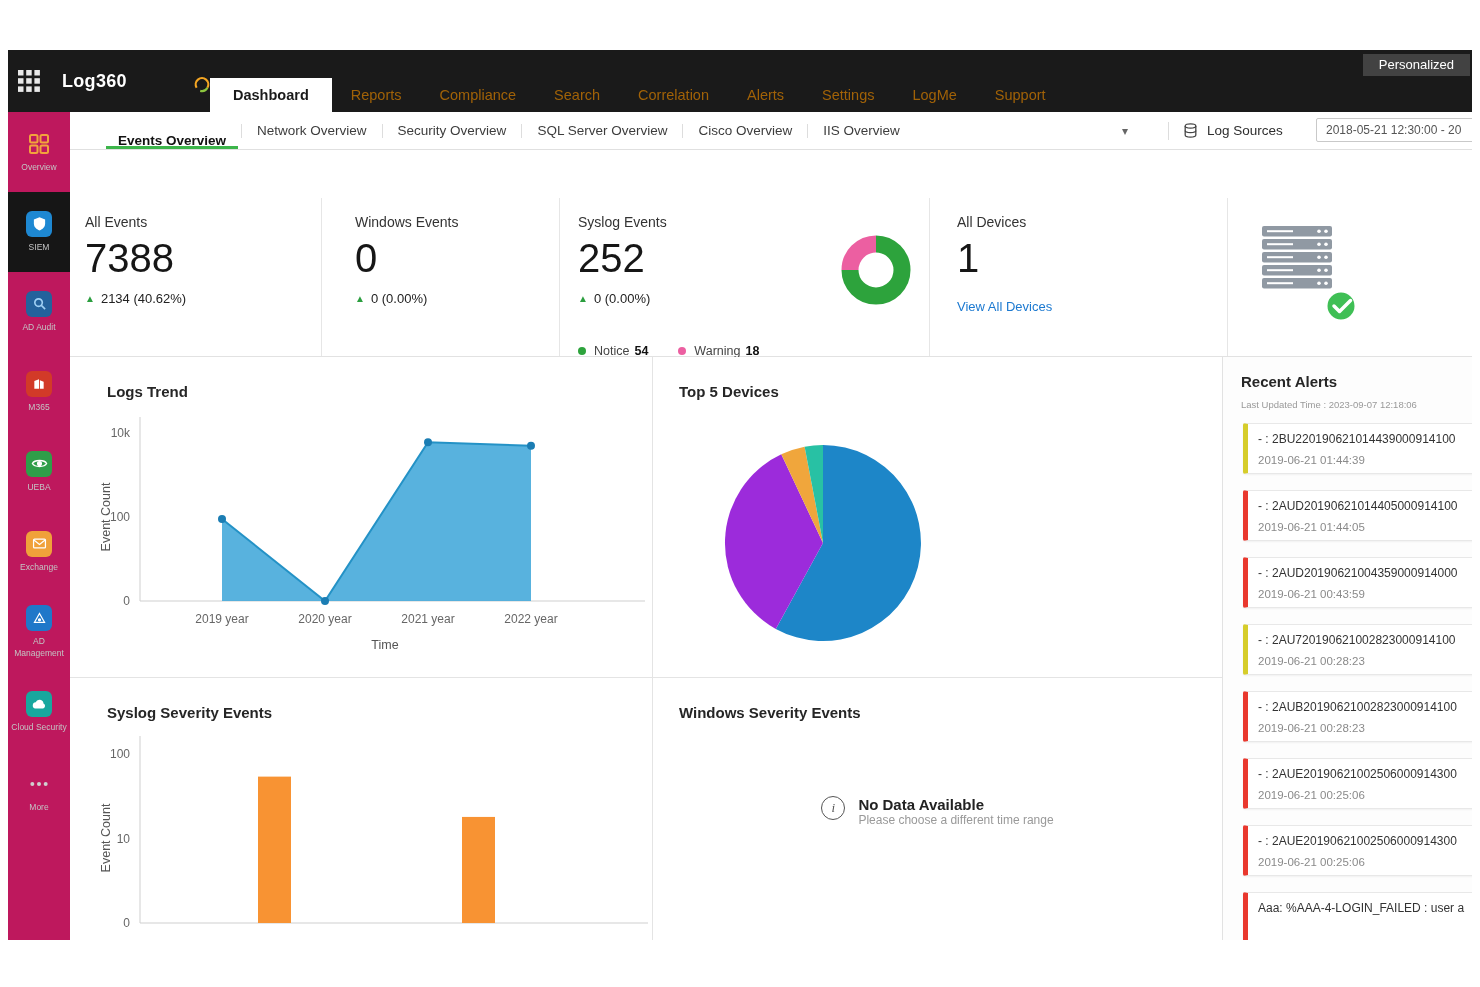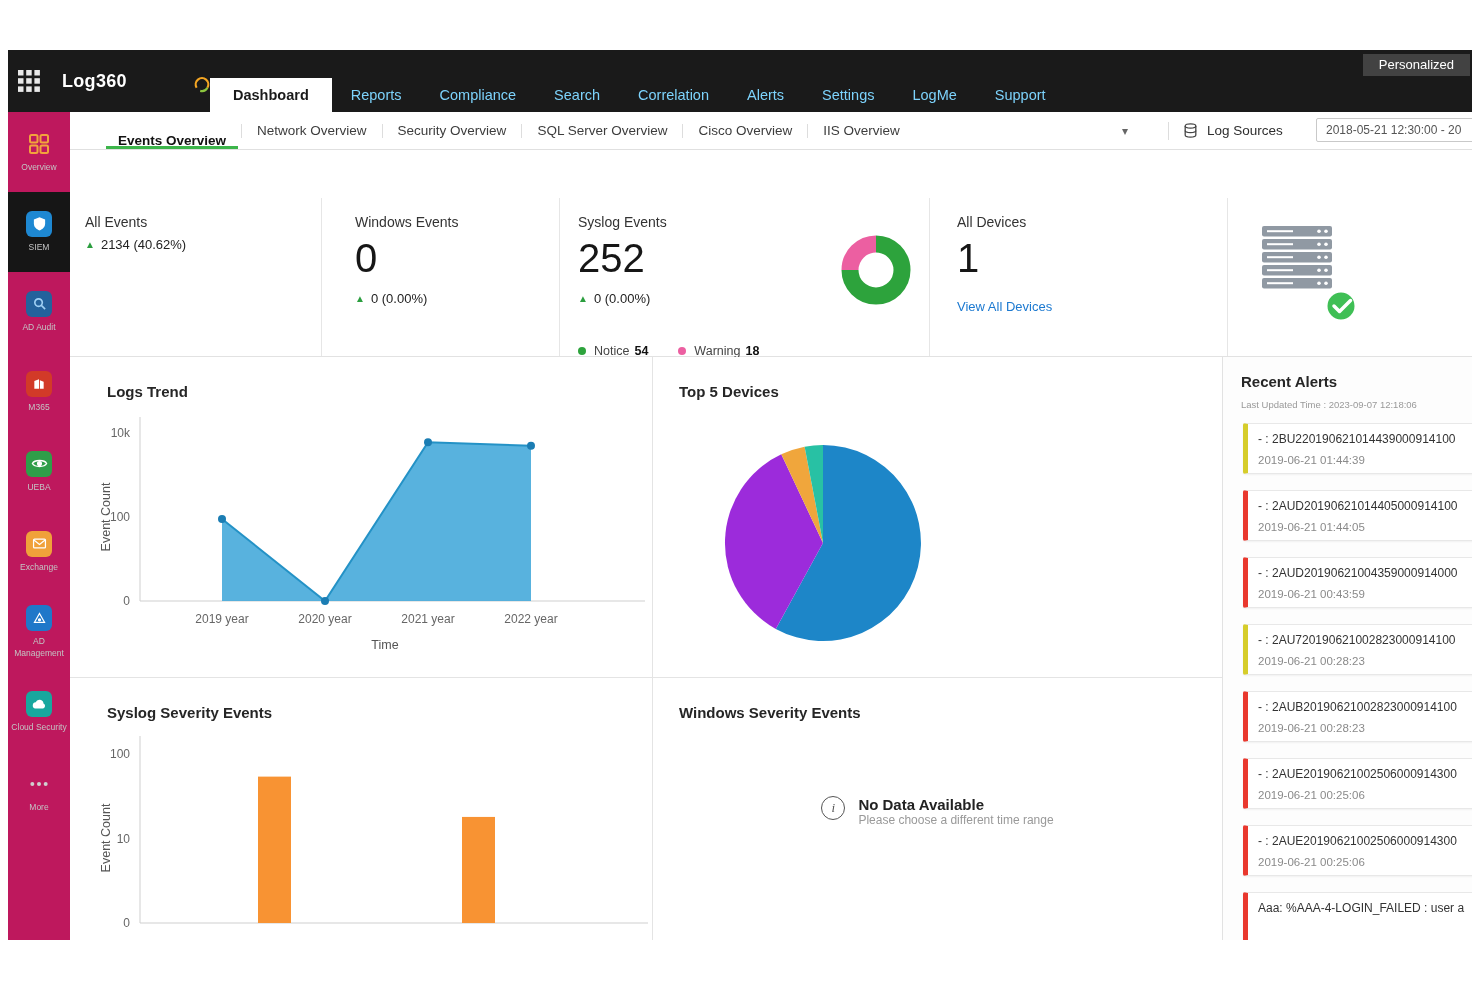--- a/index.html
+++ b/index.html
@@ -15,7 +15,7 @@
   .personalized{position:absolute;right:2px;top:4px;background:#424242;color:#fff;
     font-size:13px;padding:3px 16px 4px;cursor:pointer;}
   .main-nav{position:absolute;left:202px;bottom:0;height:34px;display:flex;}
-  .nav-item{display:flex;align-items:center;padding:0 19px;color:#7dd3fc;font-size:14.5px;cursor:pointer;}
+  .nav-item{display:flex;align-items:center;padding:0 19px;color:#a16207;font-size:14.5px;cursor:pointer;}
   .nav-item.active{background:#fff;color:#1a1a1a;font-weight:bold;padding:0 23px;}
 
   

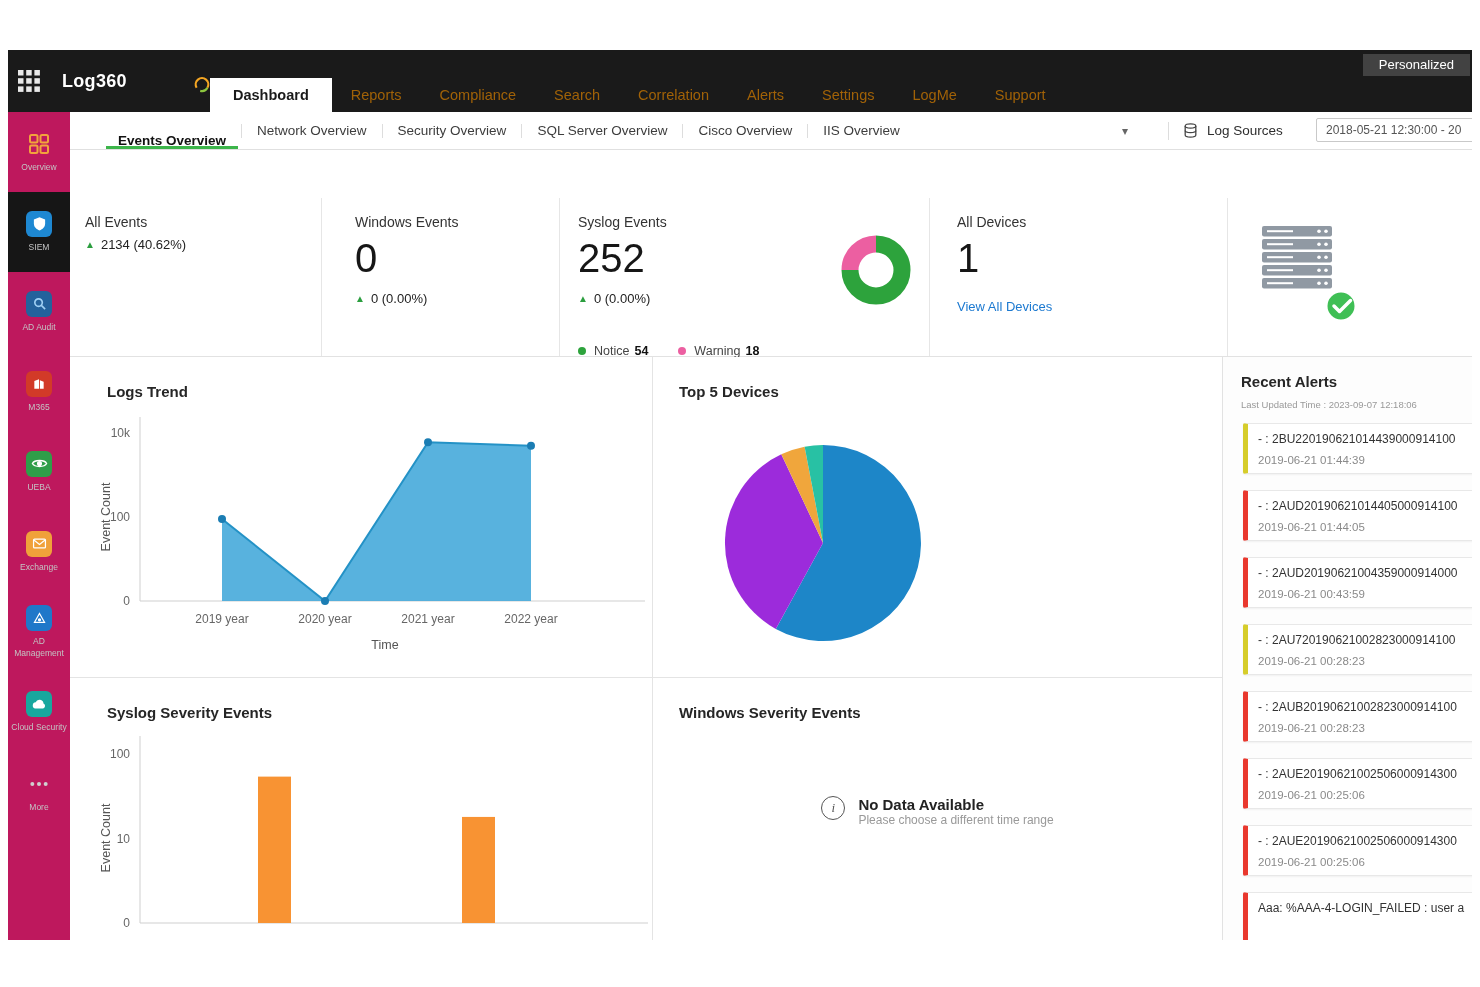--- a/index.html
+++ b/index.html
@@ -252,6 +252,7 @@
     <div class="stat" style="width:252px;">
       <div style="padding-left:15px;">
         <div class="stat-label">All Events</div>
+        <div class="stat-value">7388</div>
         <div class="stat-delta">
           <span class="delta-arrow">▲</span>
           <span>2134 (40.62%)</span>

